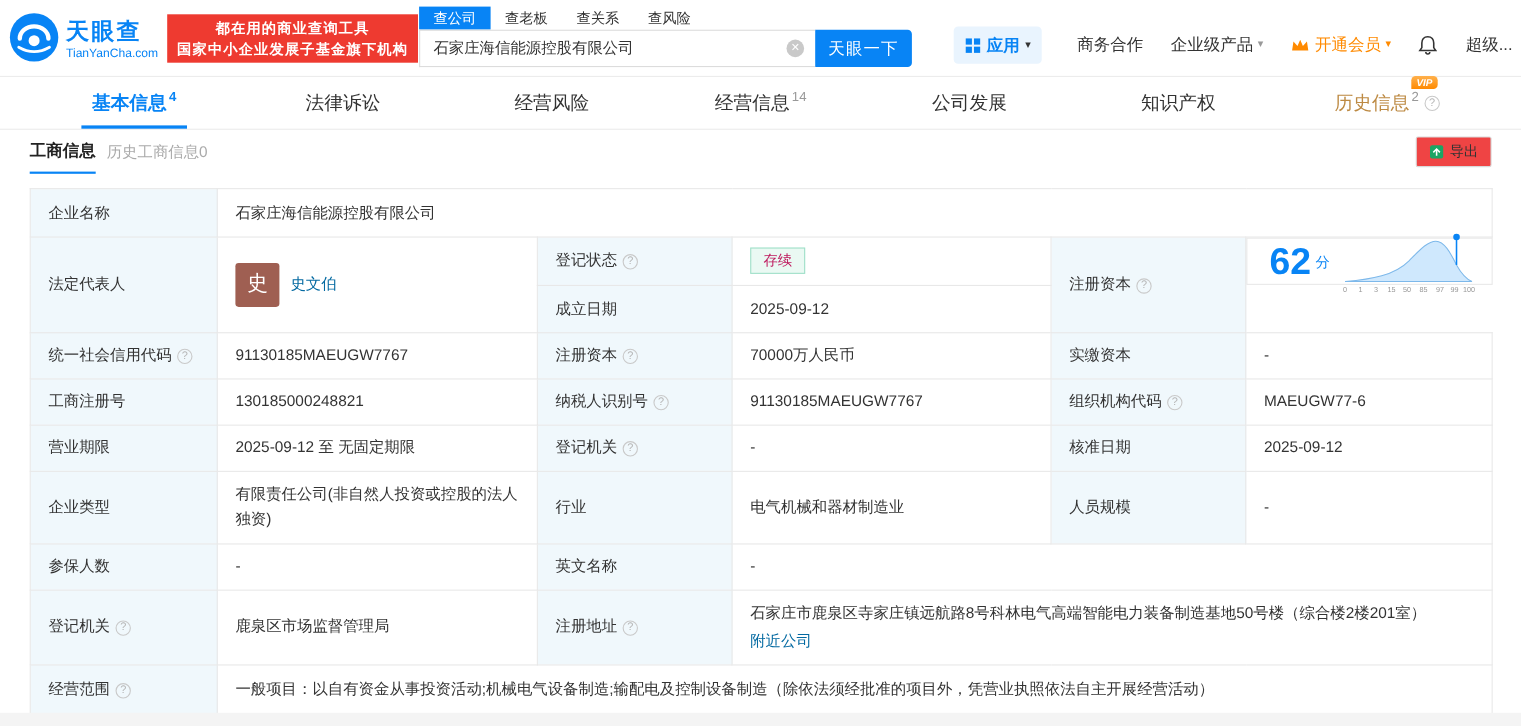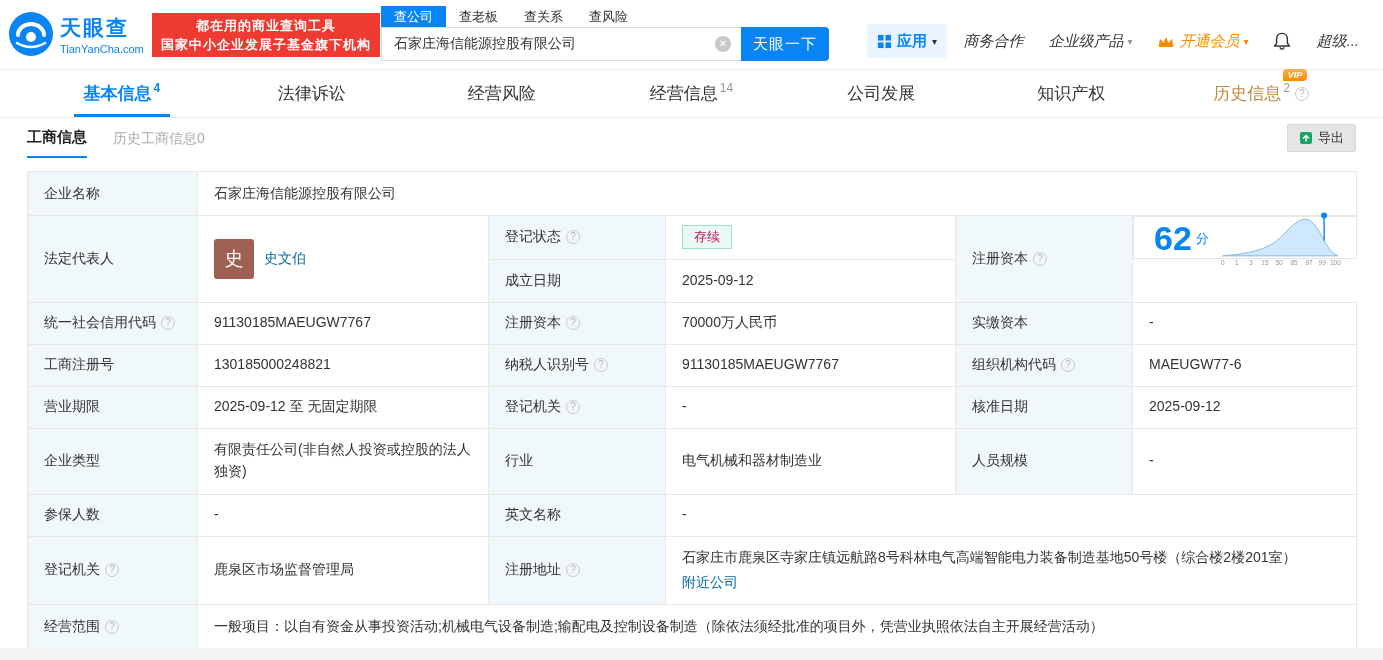--- a/index.html
+++ b/index.html
@@ -37,7 +37,7 @@
   .caret.dark { color:#333; }
   .caret.gray { color:#999; }
   .caret.orange { color:#ff8a00; }
-  .top-nav { position:absolute; right:24px; top:31px; display:flex; align-items:flex-end; gap:25px; font-size:15px;font-style:italic; }
+  .top-nav { position:absolute; right:8px; top:31px; display:flex; align-items:flex-start; gap:25px; font-size:15px; }
   .nav-item { display:flex; align-items:center; gap:4px; cursor:pointer; white-space:nowrap; }
   .nav-item.vip { color:#ff8a00; }
 

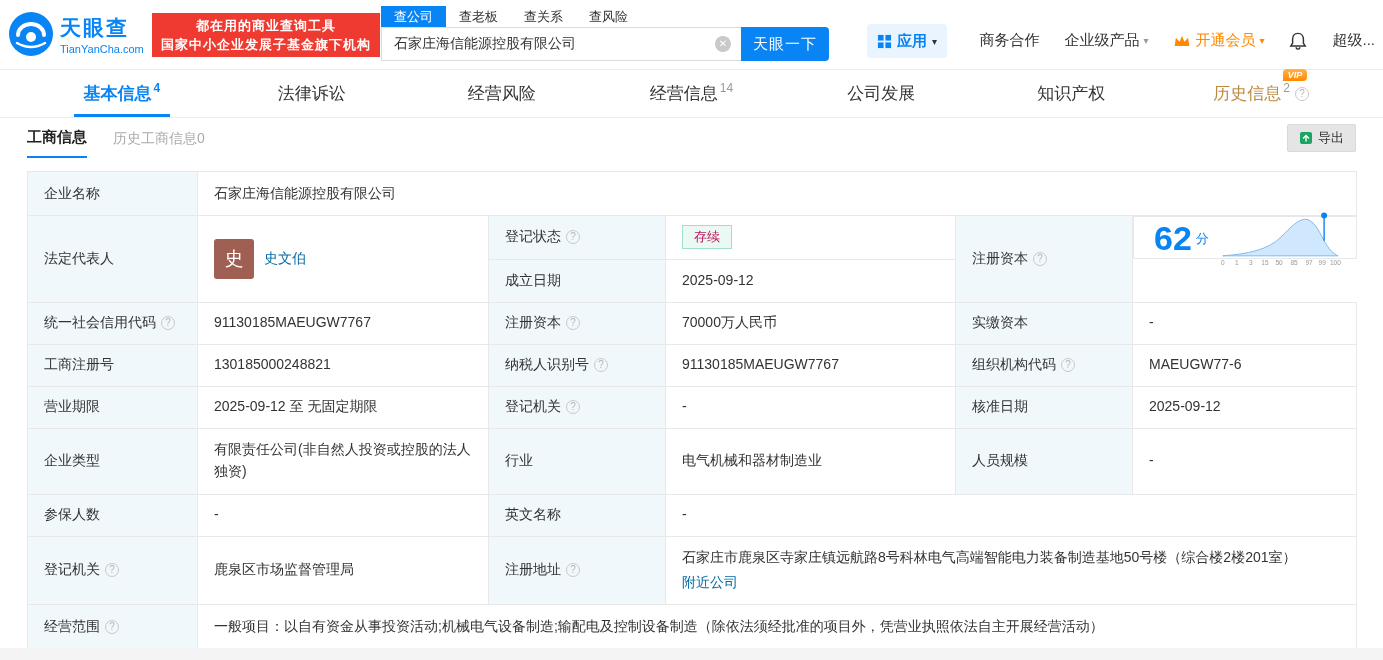--- a/index.html
+++ b/index.html
@@ -60,7 +60,7 @@
   .sub-tabs { position:relative; display:flex; align-items:flex-end; padding:0 27px; height:40px; }
   .sub-tab-active { font-size:15px; color:#222; font-weight:bold; padding-bottom:9px;
     border-bottom:2px solid #0884f5; cursor:pointer; }
-  .sub-tab-inactive { font-size:14px; color:#aaa; margin-left:26px; padding-bottom:10px; cursor:pointer; }
+  .sub-tab-inactive { font-size:14px; color:#aaa; margin-left:10px; padding-bottom:10px; cursor:pointer; }
   .export-btn { position:absolute; right:27px; bottom:6px; display:flex; align-items:center; gap:5px;
     border:1px solid #d9d9d9; border-radius:2px; background:#e5e5e5; height:28px;
     padding:0 11px; font-size:13px; color:#333; cursor:pointer;

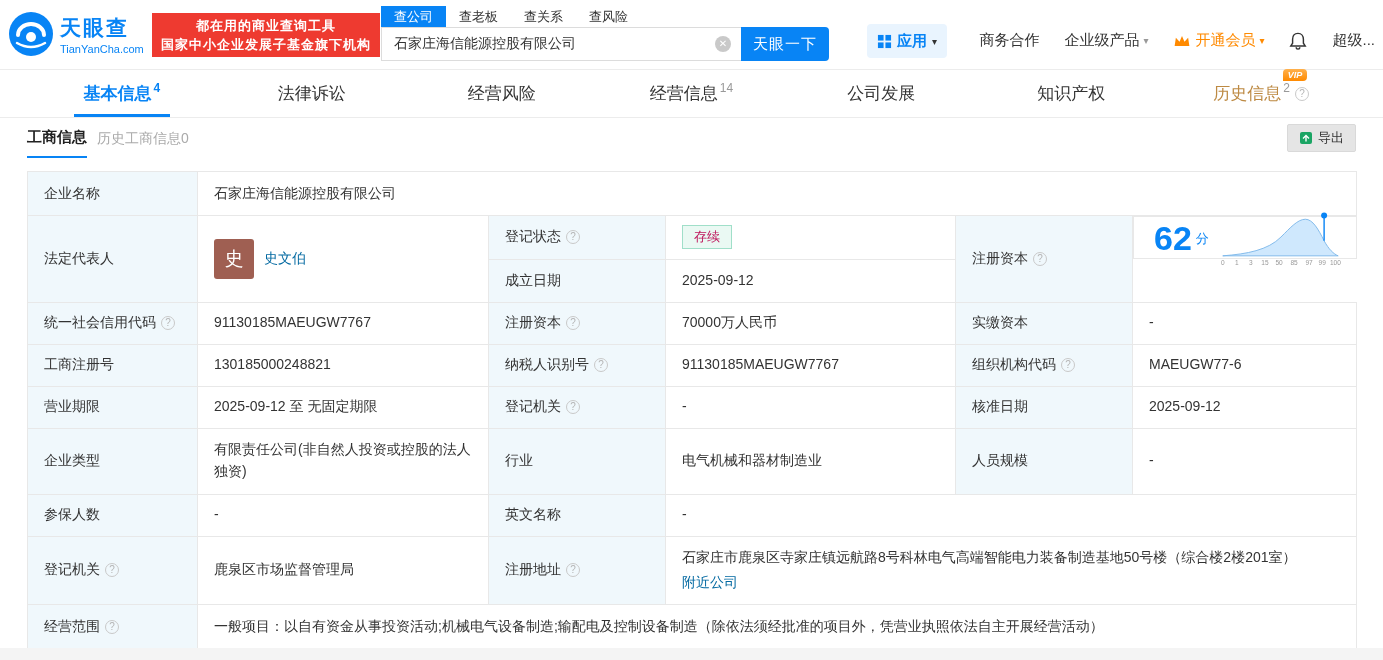--- a/index.html
+++ b/index.html
@@ -62,7 +62,7 @@
     border-bottom:2px solid #0884f5; cursor:pointer; }
   .sub-tab-inactive { font-size:14px; color:#aaa; margin-left:10px; padding-bottom:10px; cursor:pointer; }
   .export-btn { position:absolute; right:27px; bottom:6px; display:flex; align-items:center; gap:5px;
-    border:1px solid #d9d9d9; border-radius:2px; background:#e5e5e5; height:28px;
+    border:1px solid #d9d9d9; border-radius:2px; background:#ef4444; height:28px;
     padding:0 11px; font-size:13px; color:#333; cursor:pointer;
     font-family:"Liberation Sans","DejaVu Sans",sans-serif; }
 

